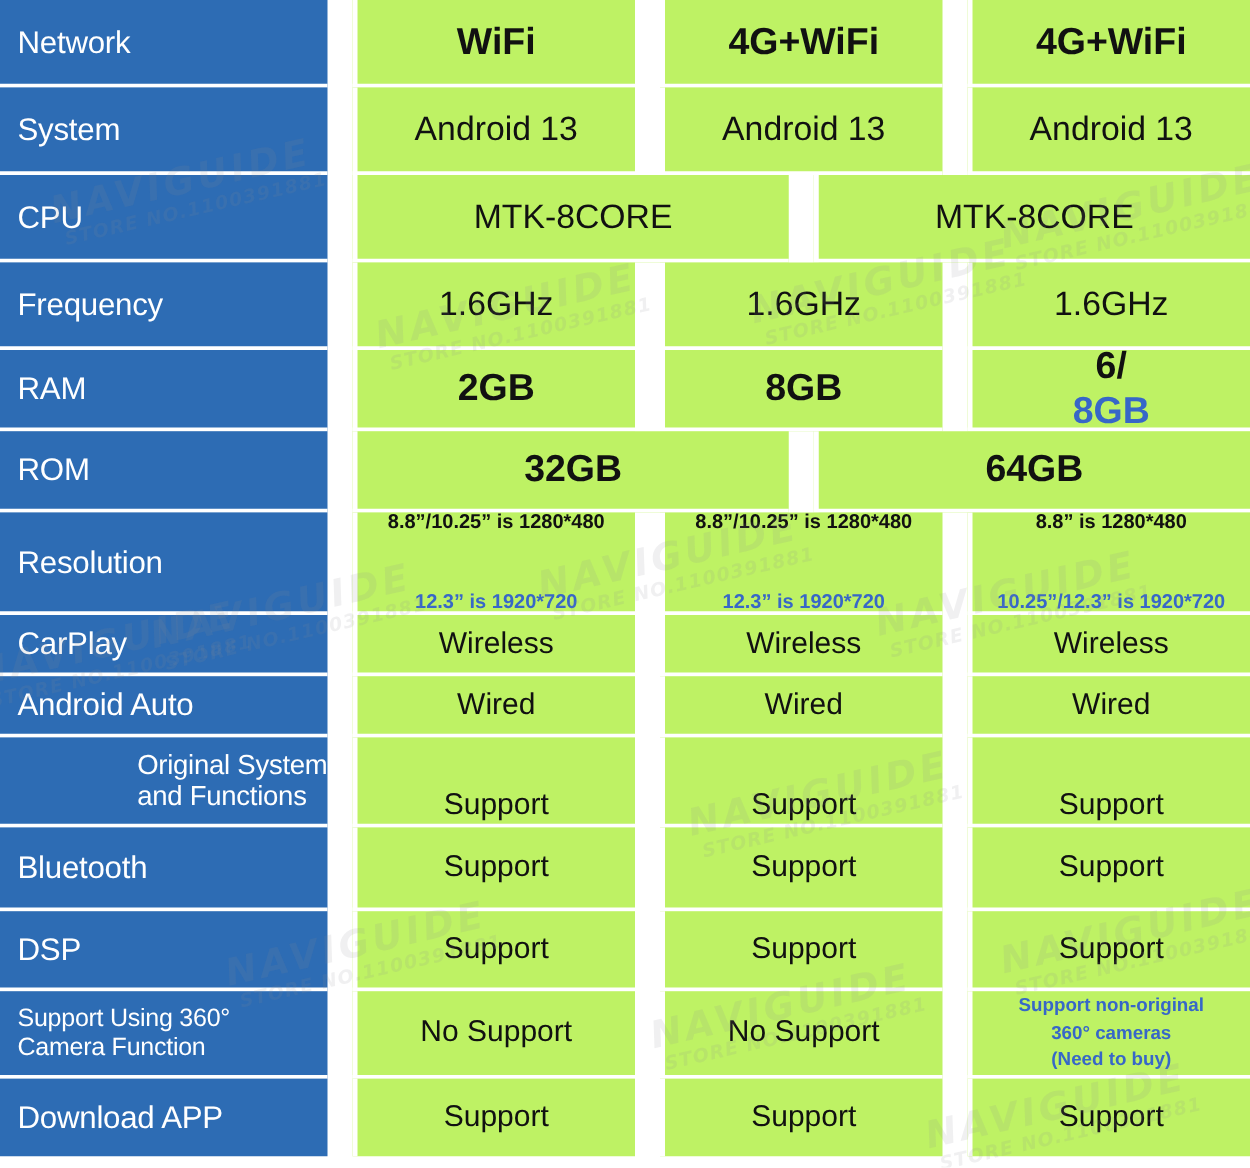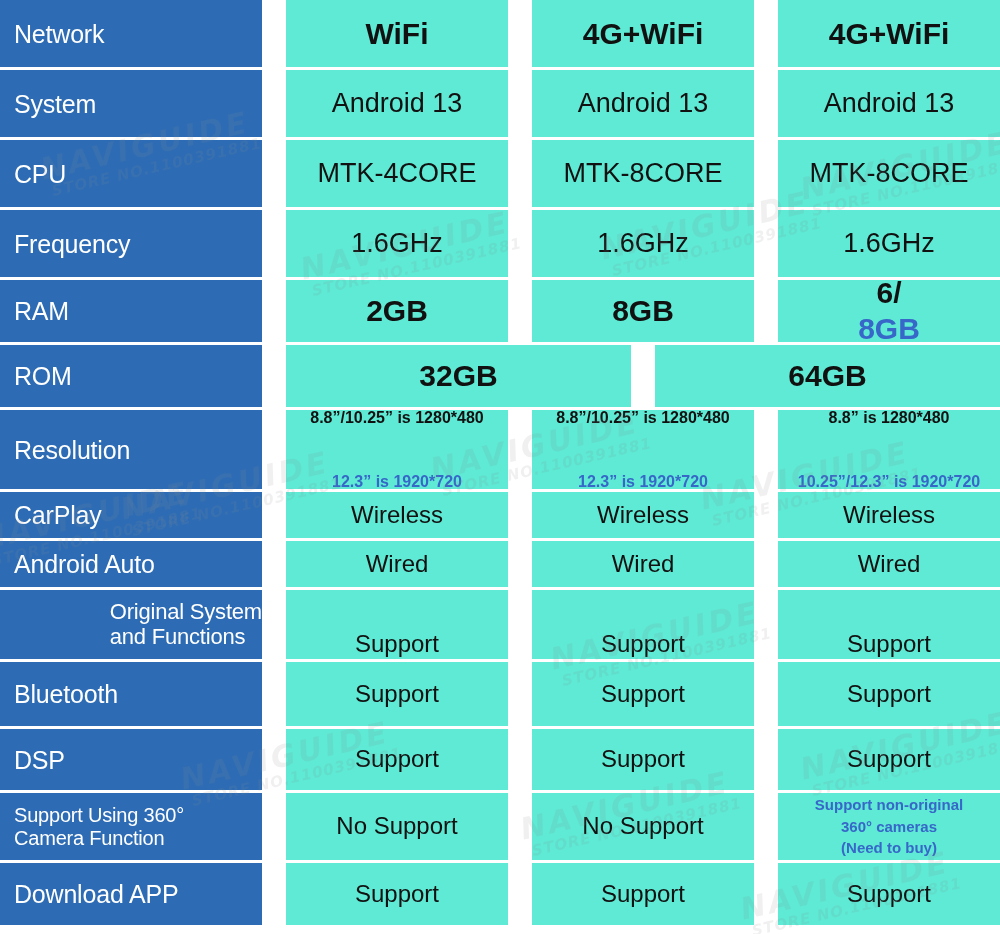--- a/index.html
+++ b/index.html
@@ -88,7 +88,7 @@
 
   .value-cell {
     flex: 1;
-    background: #5eead4;
+    background: #bef264;
     color: #111111;
     display: flex;
     flex-direction: column;

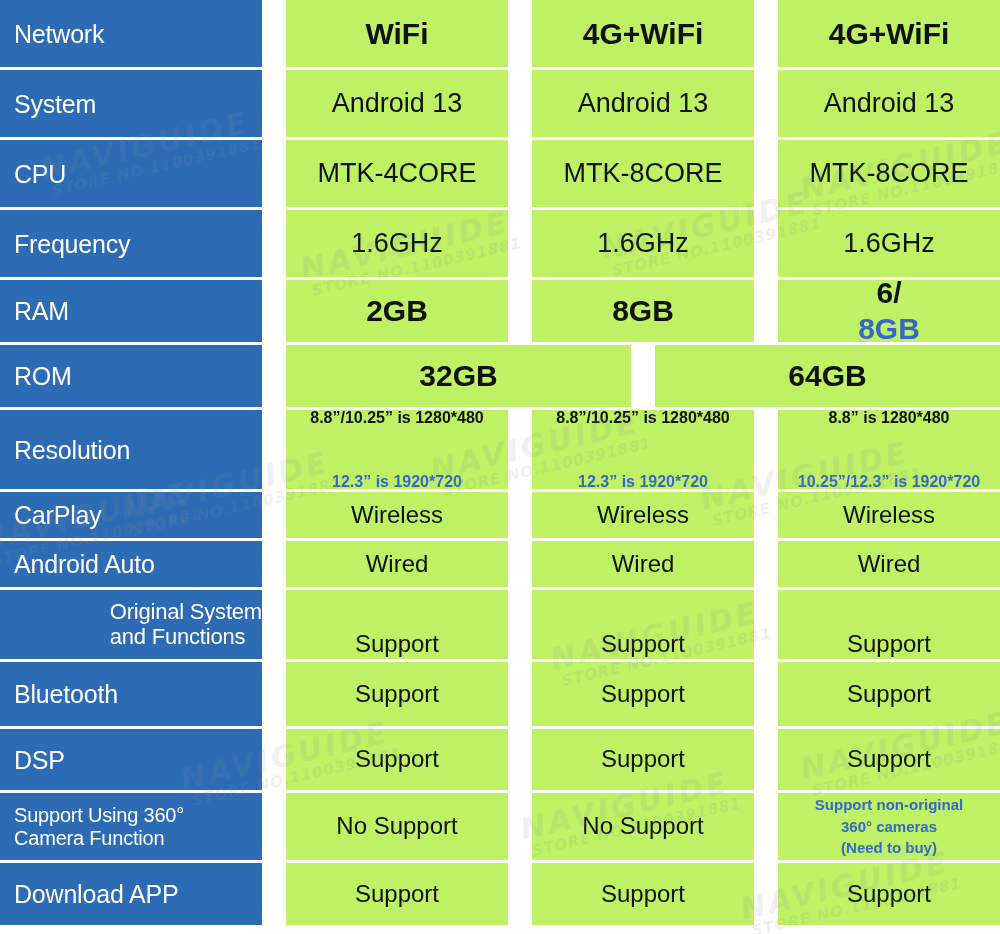--- a/index.html
+++ b/index.html
@@ -157,7 +157,6 @@
 
   <div class="row r-cpu">
     <div class="label-cell">CPU</div>
-    <div class="value-cell c1 med">MTK-4CORE</div>
     <div class="value-cell med">MTK-8CORE</div>
     <div class="value-cell med">MTK-8CORE</div>
   </div>

